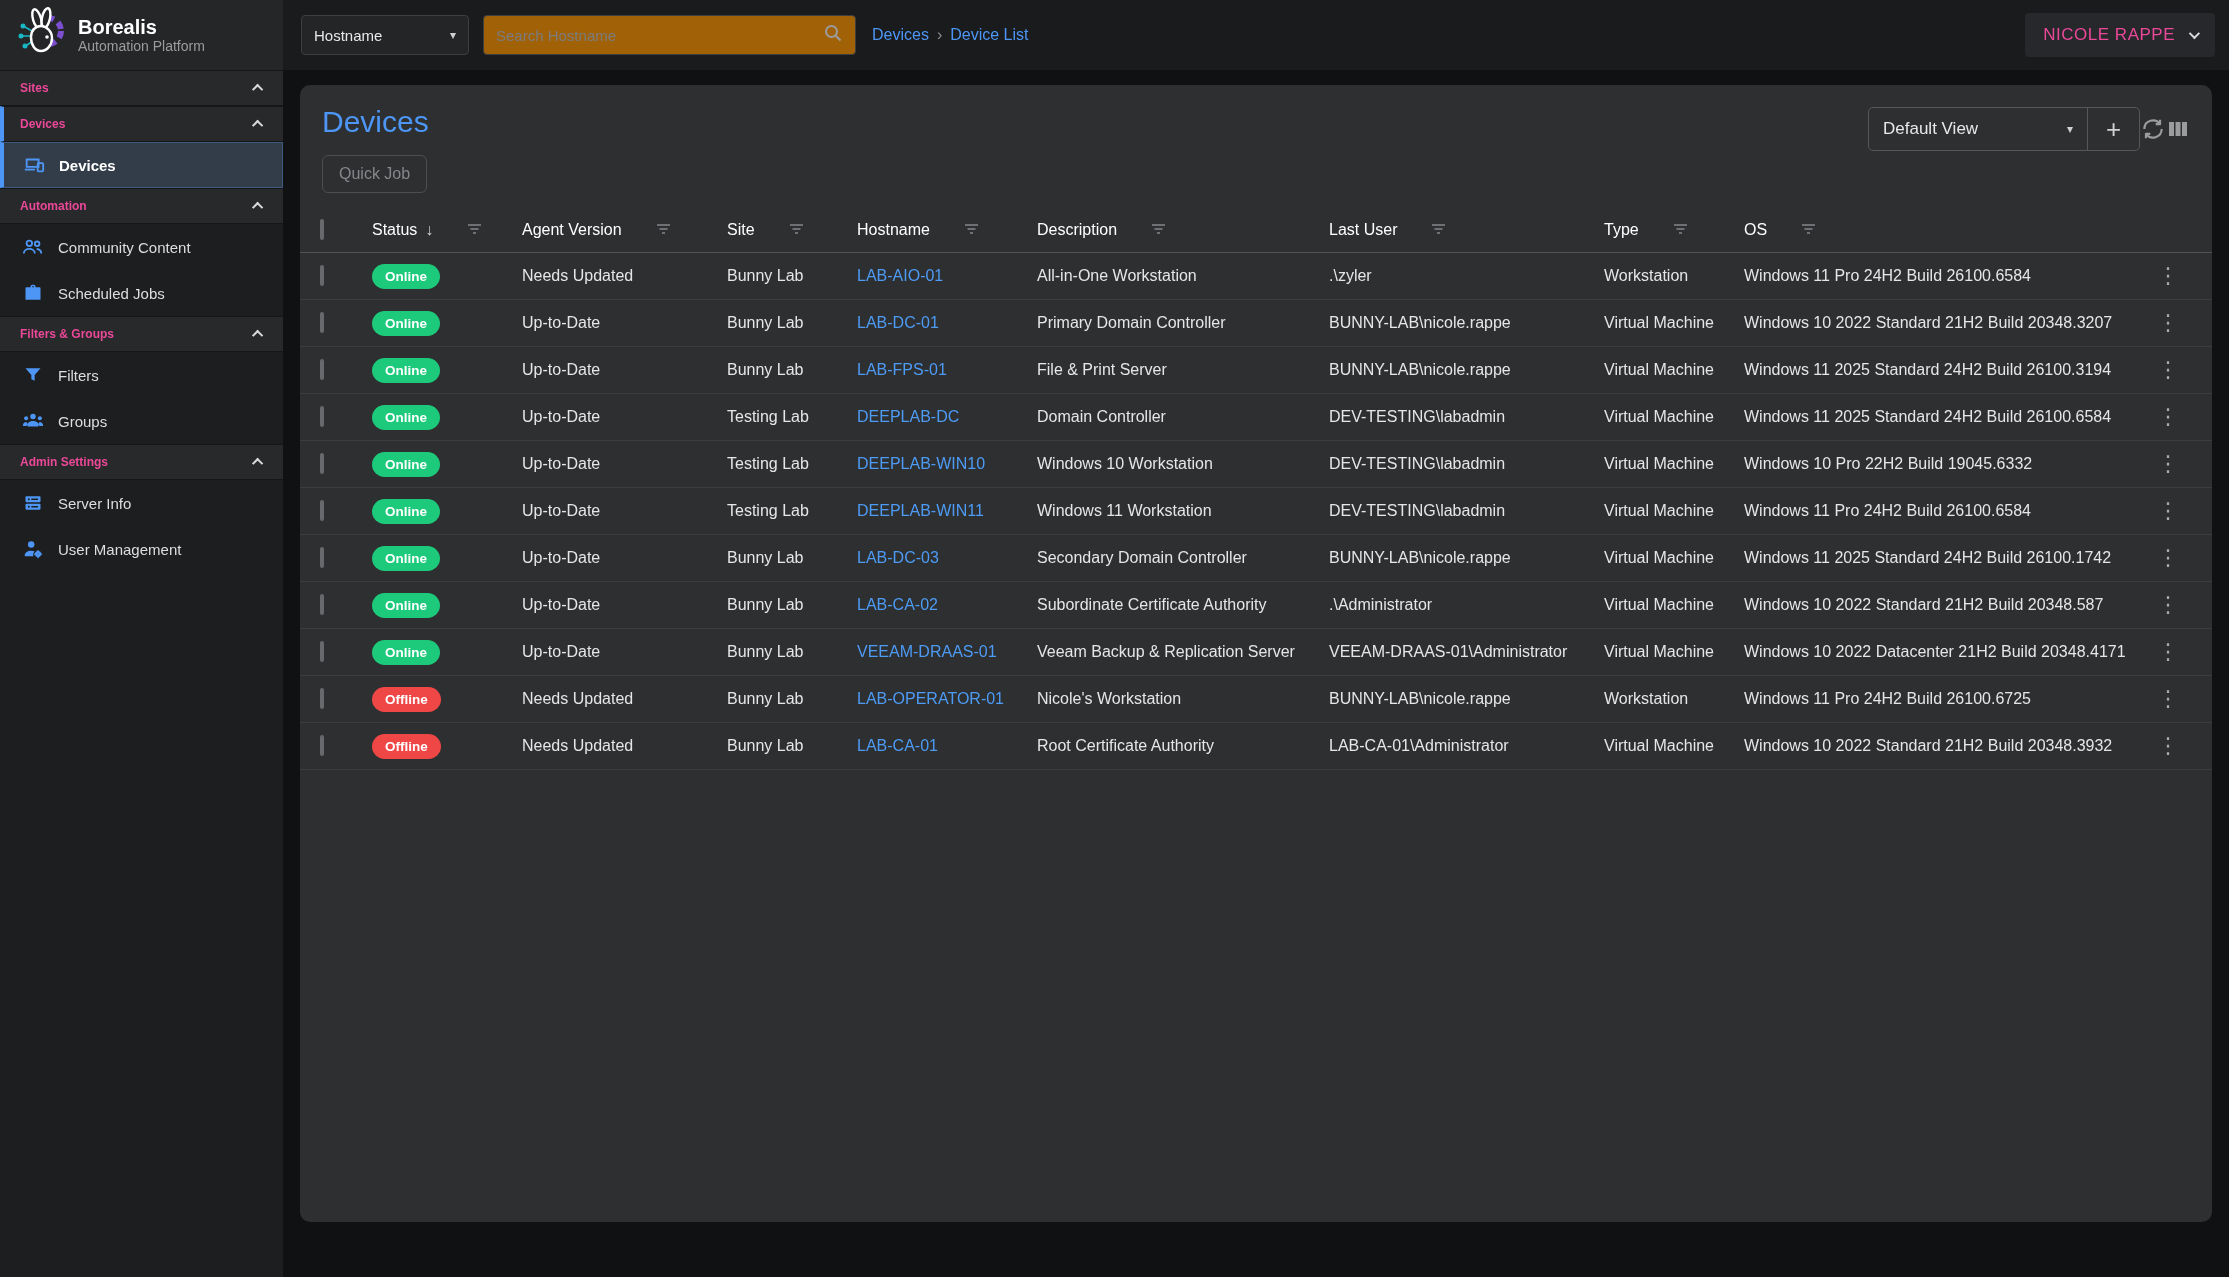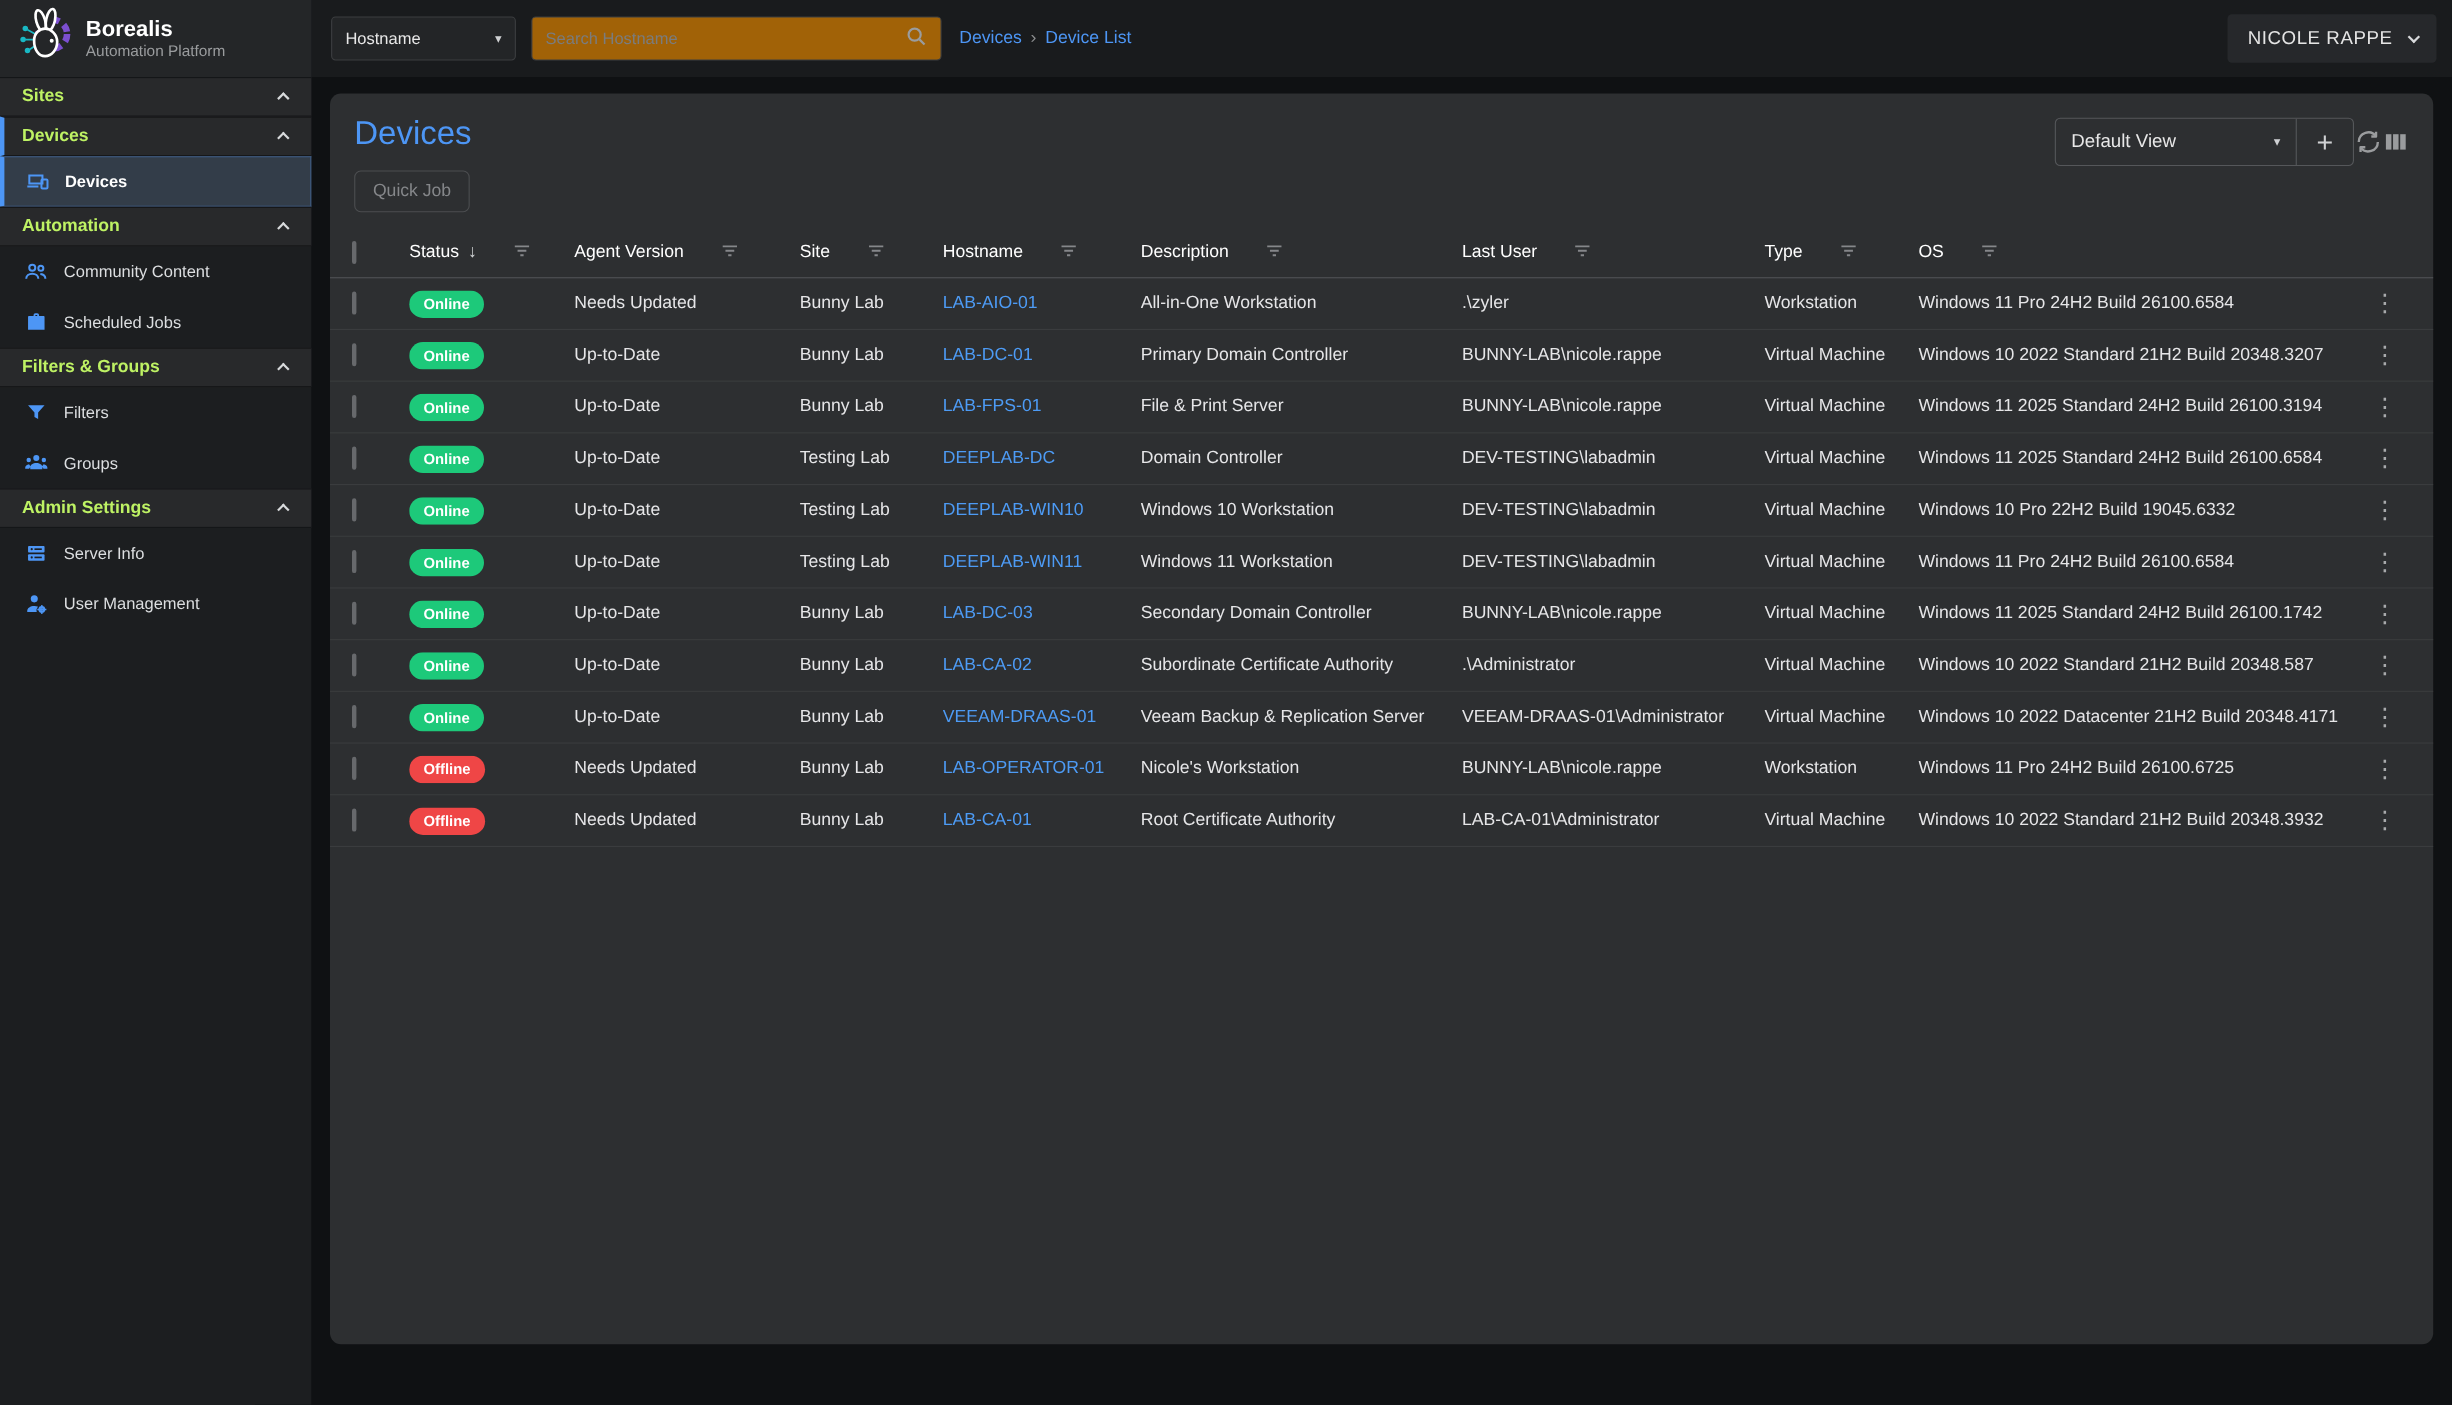--- a/index.html
+++ b/index.html
@@ -18,7 +18,7 @@
   .breadcrumb { margin-left:16px; display:flex; align-items:center; gap:8px; font-size:16px; }
   .breadcrumb a { color:#4d96f5; text-decoration:none; }
   .breadcrumb .sep { color:#8a8c8e; }
-  .userbtn { position:absolute; right:14px; top:13px; height:44px; background:#26282b; border-radius:4px; display:flex; align-items:center; gap:14px; padding:0 18px; color:#e5e5e5; font-size:17px; letter-spacing:.5px; cursor:pointer; }
+  .userbtn { position:absolute; right:14px; top:13px; height:44px; background:#26282b; border-radius:4px; display:flex; align-items:center; gap:14px; padding:0 18px; color:#ec4899; font-size:17px; letter-spacing:.5px; cursor:pointer; }
   .chev { display:inline-block; width:8px; height:8px; border-right:2px solid #d8dadc; border-bottom:2px solid #d8dadc; }
   .chev.down { transform:rotate(45deg) translateY(-2px); }
   .chev.up { transform:rotate(-135deg) translateY(-2px); }

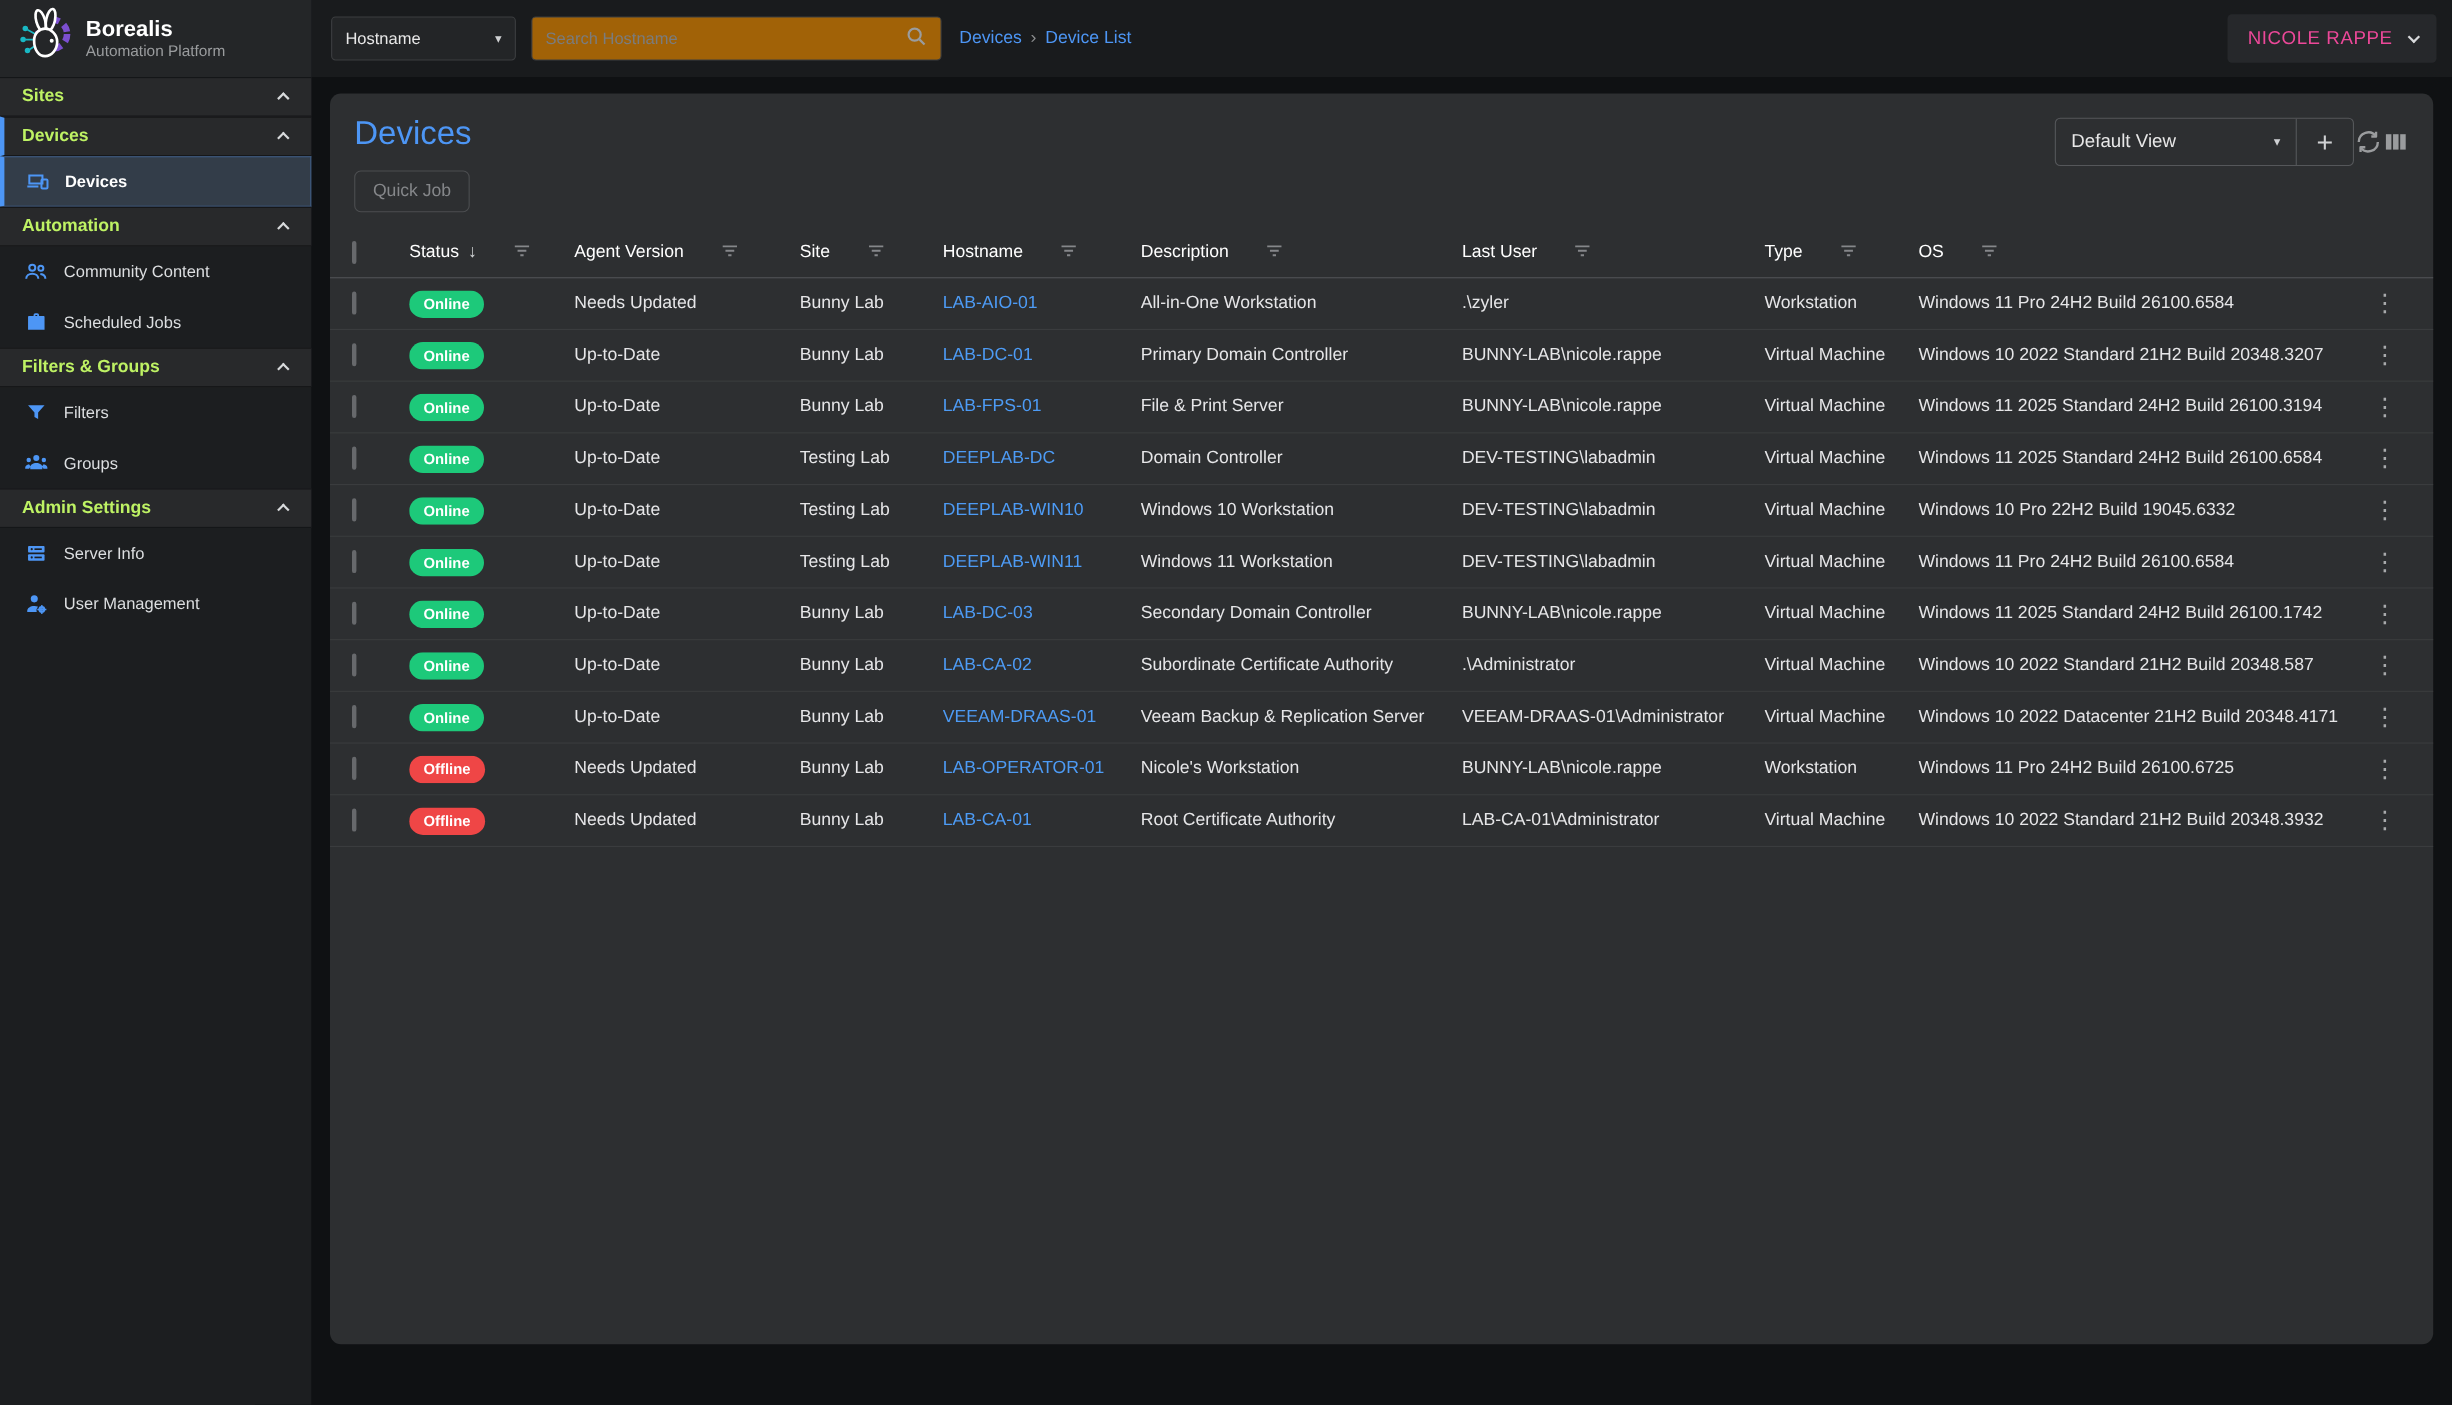--- a/index.html
+++ b/index.html
@@ -26,7 +26,7 @@
   
   .sidebar { position:absolute; top:70px; left:0; width:283px; height:1207px; background:#1c1e20; }
   .section-header { height:36px; background:#28292b; border-top:1px solid #141618; border-bottom:1px solid #141618; display:flex; align-items:center; justify-content:space-between; padding:0 20px; cursor:pointer; }
-  .section-header .sec-label { color:#bef264; font-size:16px; font-weight:bold; }
+  .section-header .sec-label { color:#ec4899; font-size:12px; font-weight:bold; }
   .section-header.accent { border-left:4px solid #4d96f5; padding-left:16px; }
   .side-item { height:46px; display:flex; align-items:center; gap:14px; padding-left:22px; cursor:pointer; color:#dcdee0; font-size:15px; }
   .side-item .icn { width:22px; height:22px; display:flex; align-items:center; justify-content:center; }

